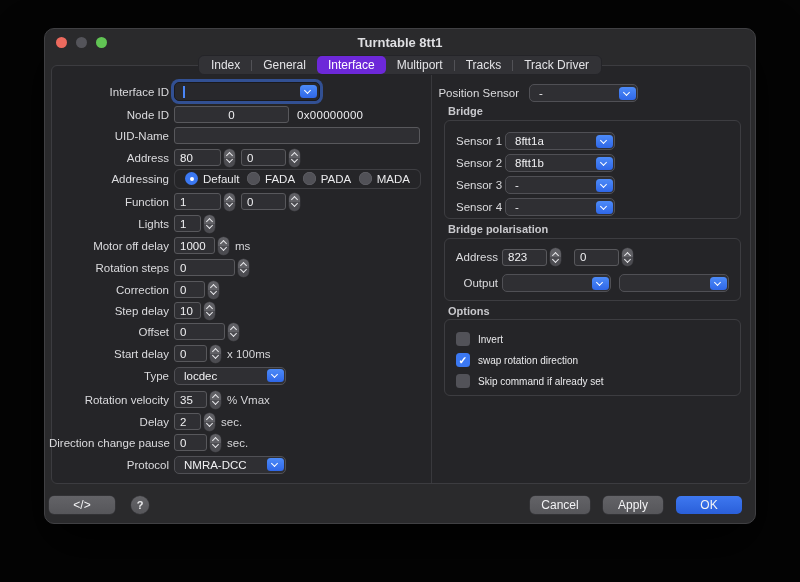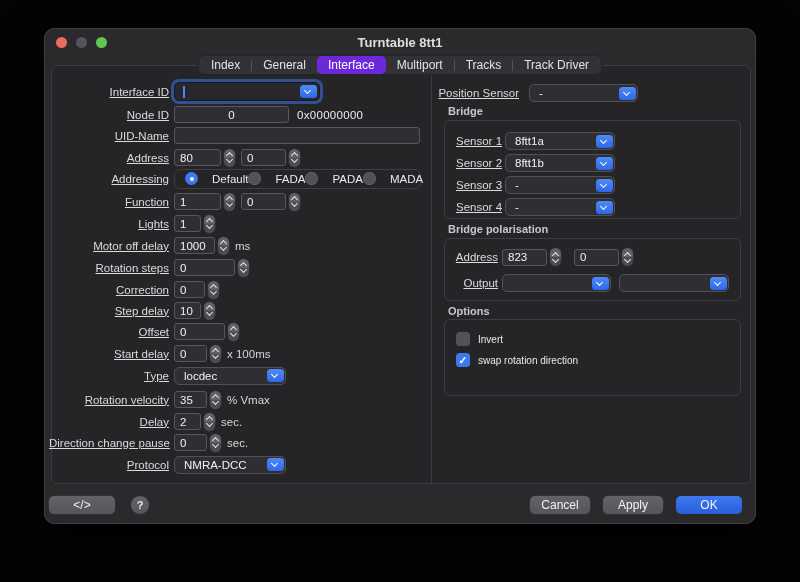--- a/index.html
+++ b/index.html
@@ -35,7 +35,7 @@
            background:#252528; border:1px solid #3c3c40; border-radius:6px; }
   .divider { position:absolute; left:386px; top:37px; width:1px; height:417px; background:#39393d; }
 
-  .lbl { font-size:11.5px; color:#dbdbde; white-space:nowrap;text-decoration:underline; }
+  .lbl { font-size:11.5px; color:#dbdbde; white-space:nowrap; }
   .unit { font-size:11.5px; color:#d6d6d9; margin-left:6px; white-space:nowrap; }
   .hex  { font-size:11.5px; color:#ededf0; margin-left:8px; letter-spacing:.3px;text-align:center; }
 

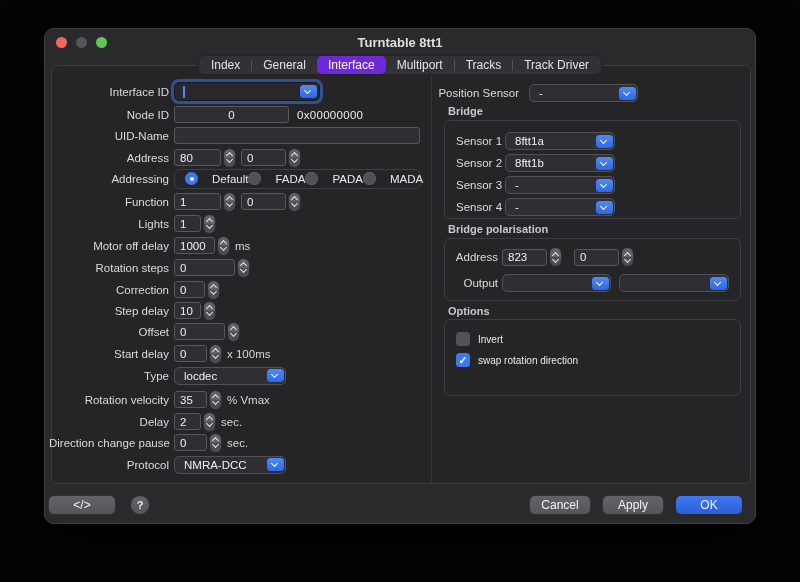--- a/index.html
+++ b/index.html
@@ -72,7 +72,7 @@
 
   .radiobox { width:247px; height:20px; border:1px solid #3f3f43; border-radius:6px;
               display:flex; align-items:center; justify-content:space-between; padding:0 10px; }
-  .radio-item { display:flex; align-items:center; gap:14px; font-size:11.5px; color:#eaeaec; }
+  .radio-item { display:flex; align-items:center; gap:5px; font-size:11.5px; color:#eaeaec; }
   .radio { position:relative; width:13px; height:13px; border-radius:50%;
            background:#515157; box-shadow:inset 0 0 0 .5px #68686e; }
   .radio.on { background:#3b78f2; box-shadow:none; }

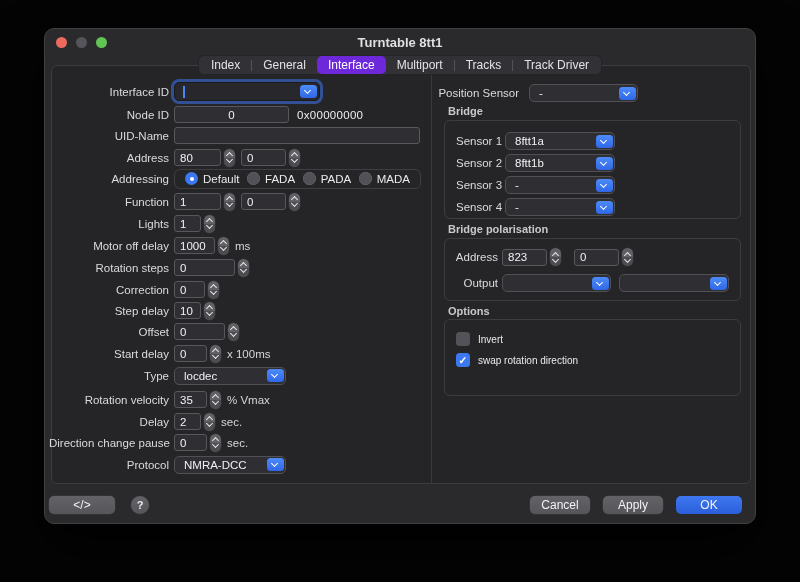--- a/index.html
+++ b/index.html
@@ -361,6 +361,10 @@
       <span class="check on"></span>
       <span class="checklabel">swap rotation direction</span>
     </div>
+    <div class="rrow" style="left:411px;top:343px">
+      <span class="check"></span>
+      <span class="checklabel">Skip command if already set</span>
+    </div>
 
     <div class="btn" style="left:4px;top:467px;width:66px">&lt;/&gt;</div>
     <div class="helpbtn" style="left:86px;top:467px">?</div>

